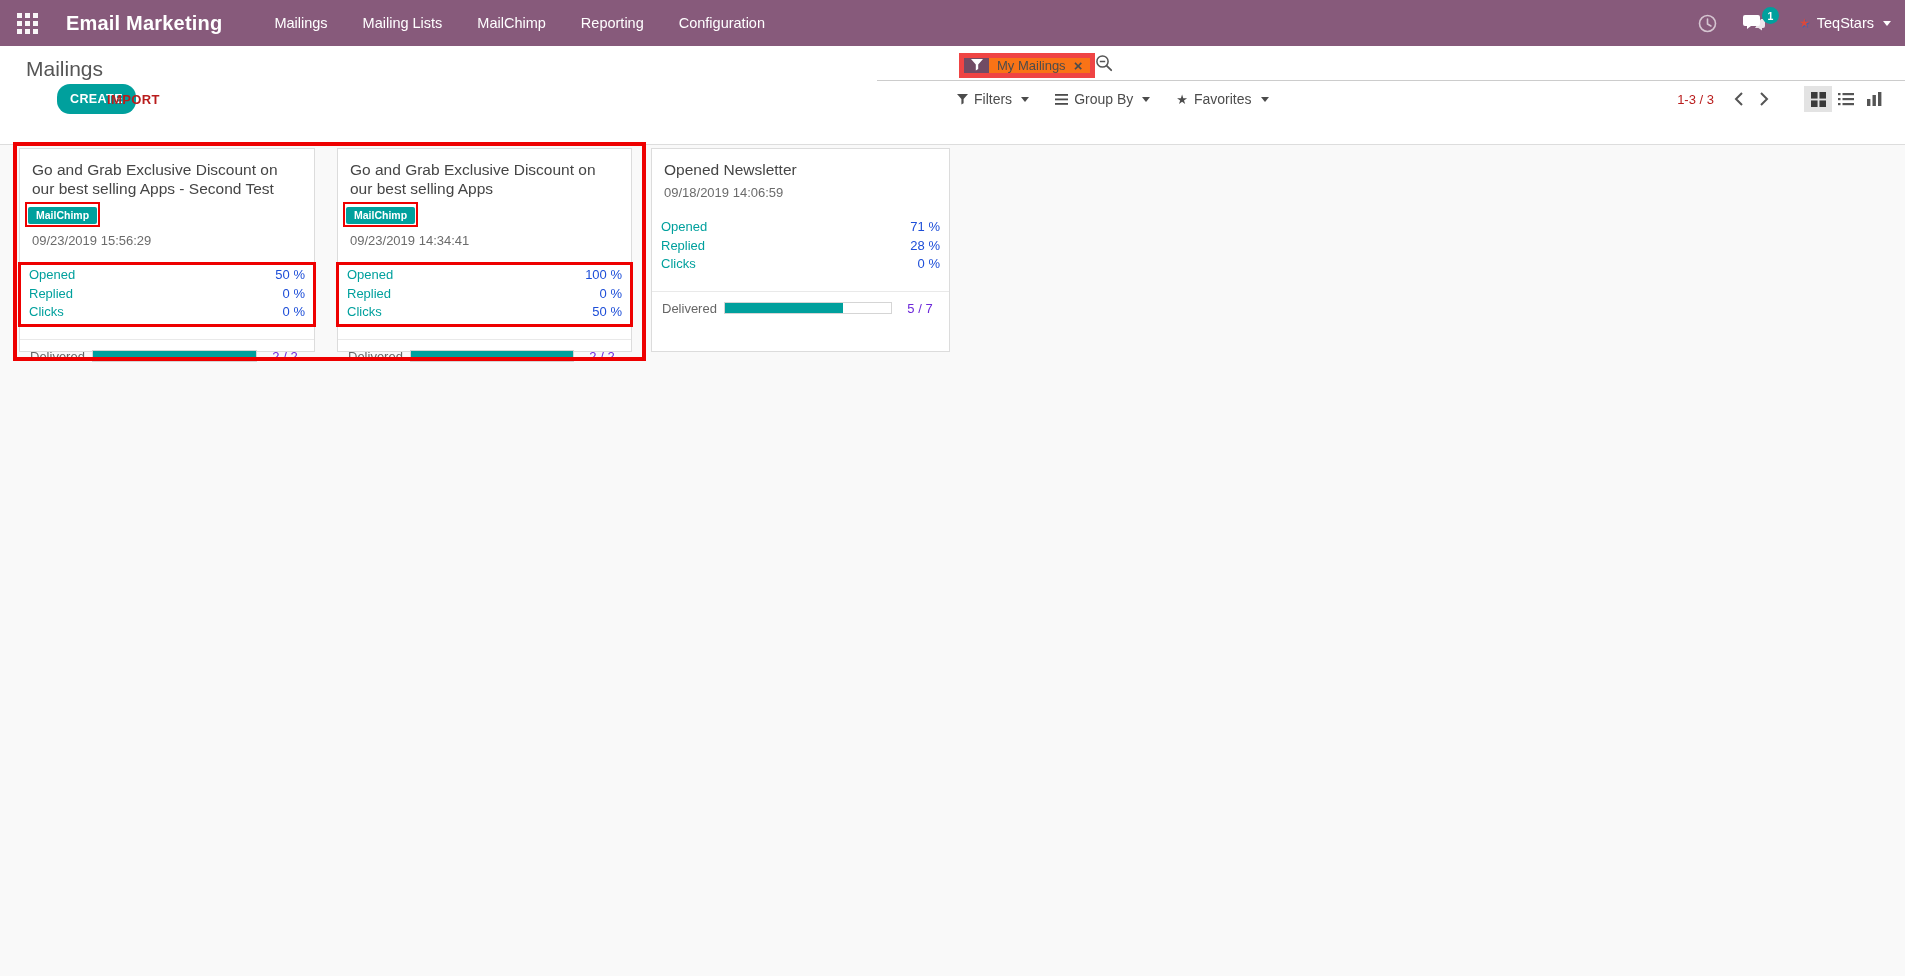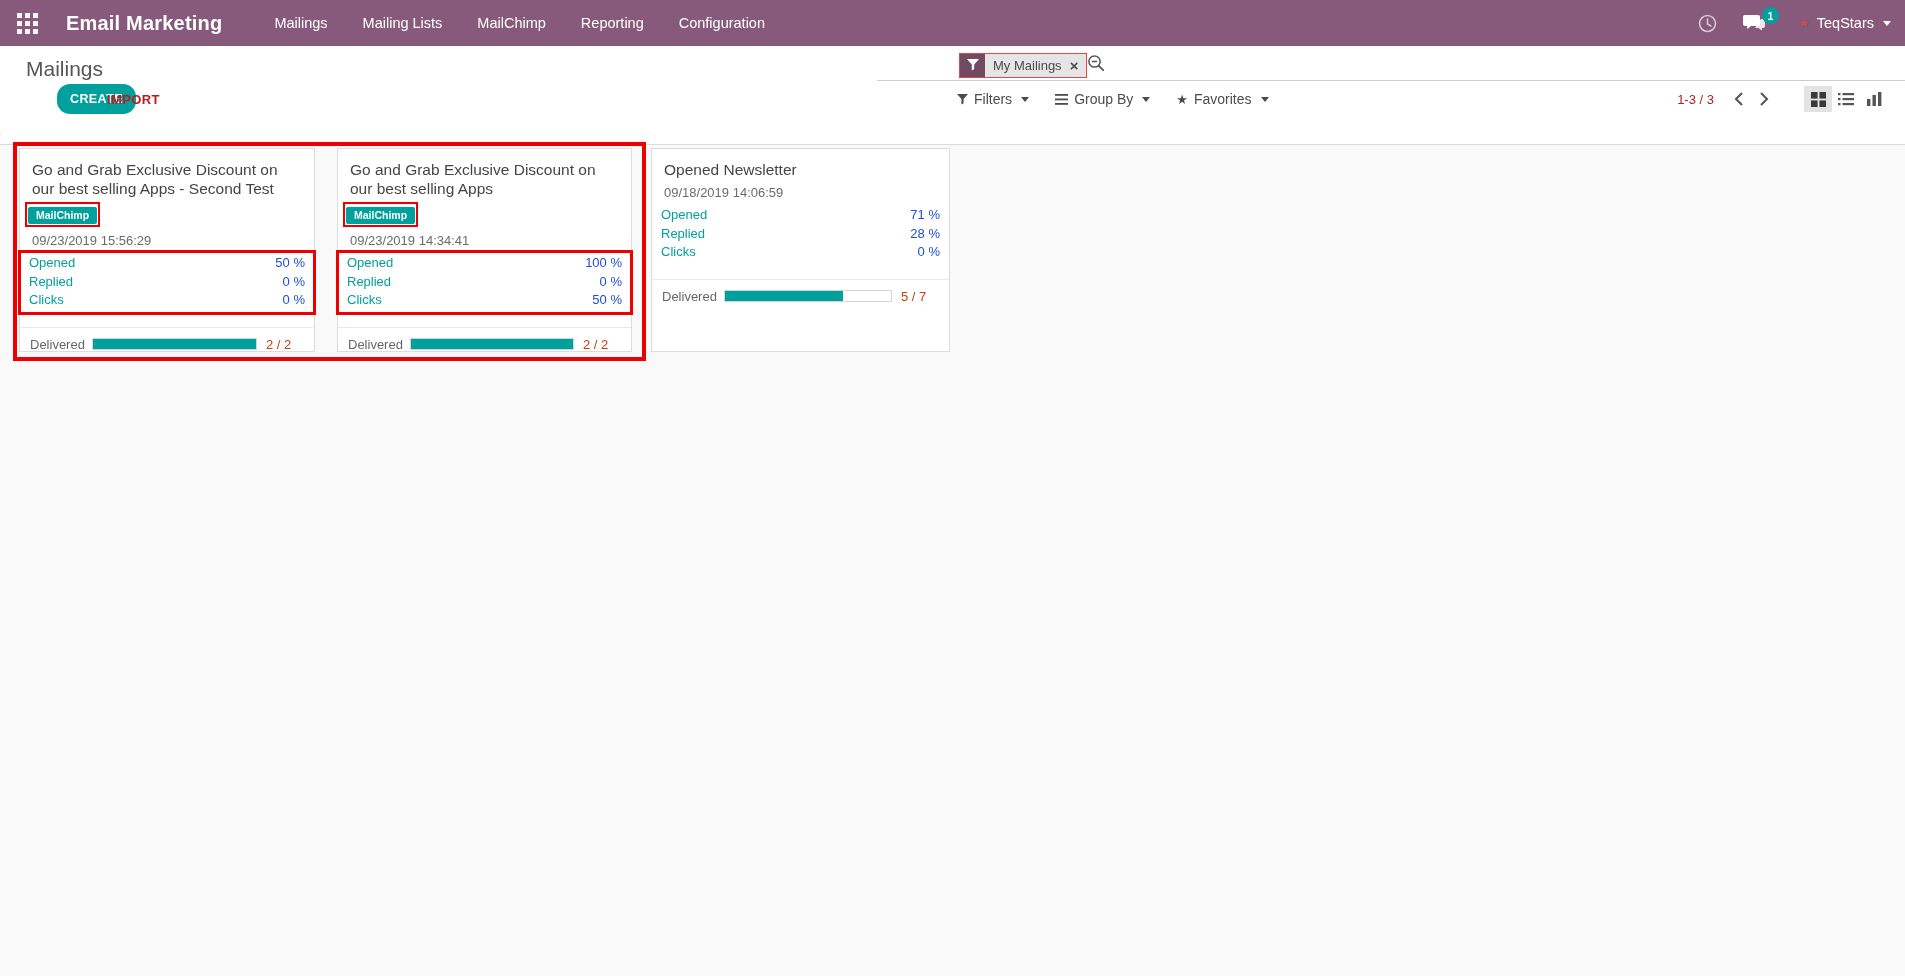--- a/index.html
+++ b/index.html
@@ -43,7 +43,7 @@
     position:absolute; right:0; top:4px; width:1028px; height:31px;
     border-bottom:1px solid #ccc; display:flex; align-items:center;
   }
-  .facet { margin-left:82px; display:flex; align-items:stretch; border:1px solid #ef4444; background:#e5e5e5; height:25px; }
+  .facet { margin-left:82px; display:flex; align-items:stretch; border:5px solid #ef4444; background:#f97316; height:25px; }
   .facet-icon { width:25px; background:#714b64; display:flex; align-items:center; justify-content:center; }
   .facet-label { padding:0 8px; font-size:13px; color:#4c4c4c; display:flex; align-items:center; white-space:nowrap; }
   .facet-x { padding:0 8px 0 0; color:#4c4c4c; font-size:15px; font-weight:bold; display:flex; align-items:center; cursor:pointer; line-height:1; }

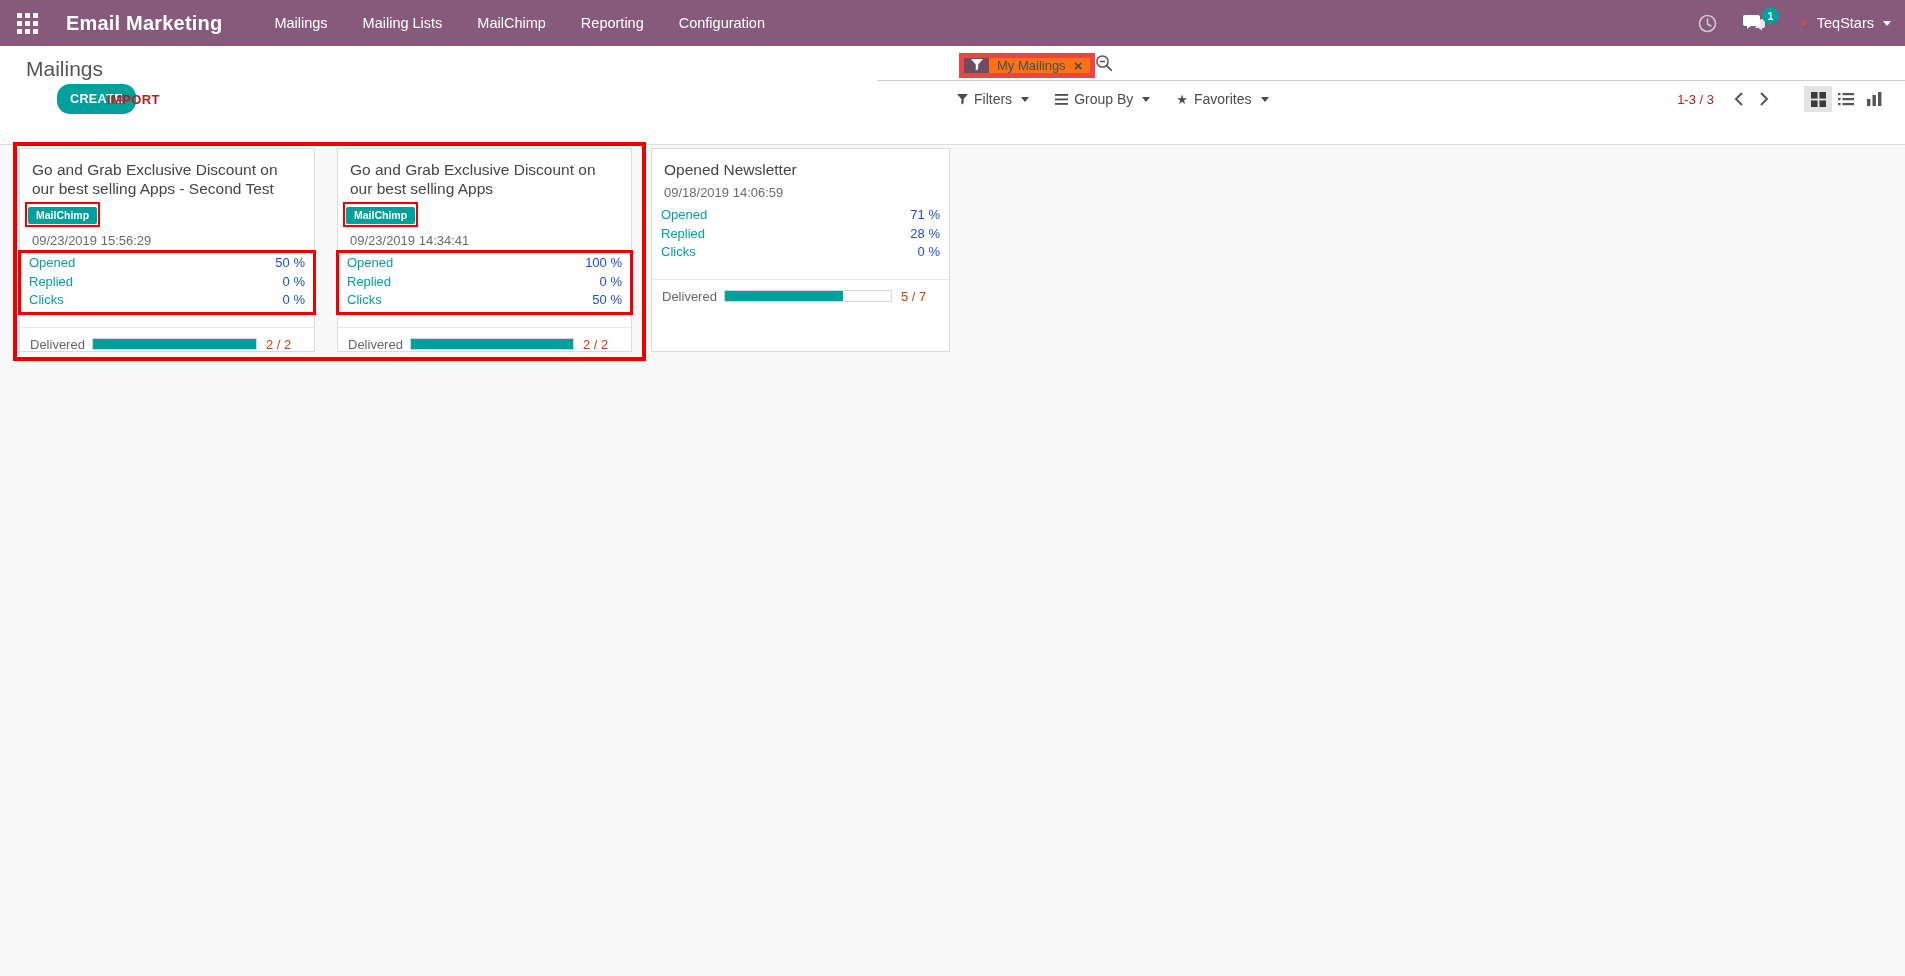--- a/index.html
+++ b/index.html
@@ -82,7 +82,7 @@
   .badge-ann { display:inline-block; border:2px solid #ee0000; padding:1px; background:#fff; margin:4px 0 0 -7px; }
   .mc-badge { display:inline-block; background:#00A09D; color:#fff; font-size:10.5px; font-weight:bold; padding:2px 8px 3px; border-radius:2px; }
   .kcard-date { margin-top:6px; font-size:13px; color:#6b6b6b; }
-  .stats { margin:2px -14px 0; border:3px solid transparent; padding:1px 8px 2px; }
+  .stats { margin:14px -14px 0; border:3px solid transparent; padding:1px 8px 2px; }
   .stats.annotated { border-color:#ee0000; }
   .stat-row { display:flex; justify-content:space-between; font-size:13px; line-height:18.5px; }
   .stat-label { color:#00A09D; cursor:pointer; }

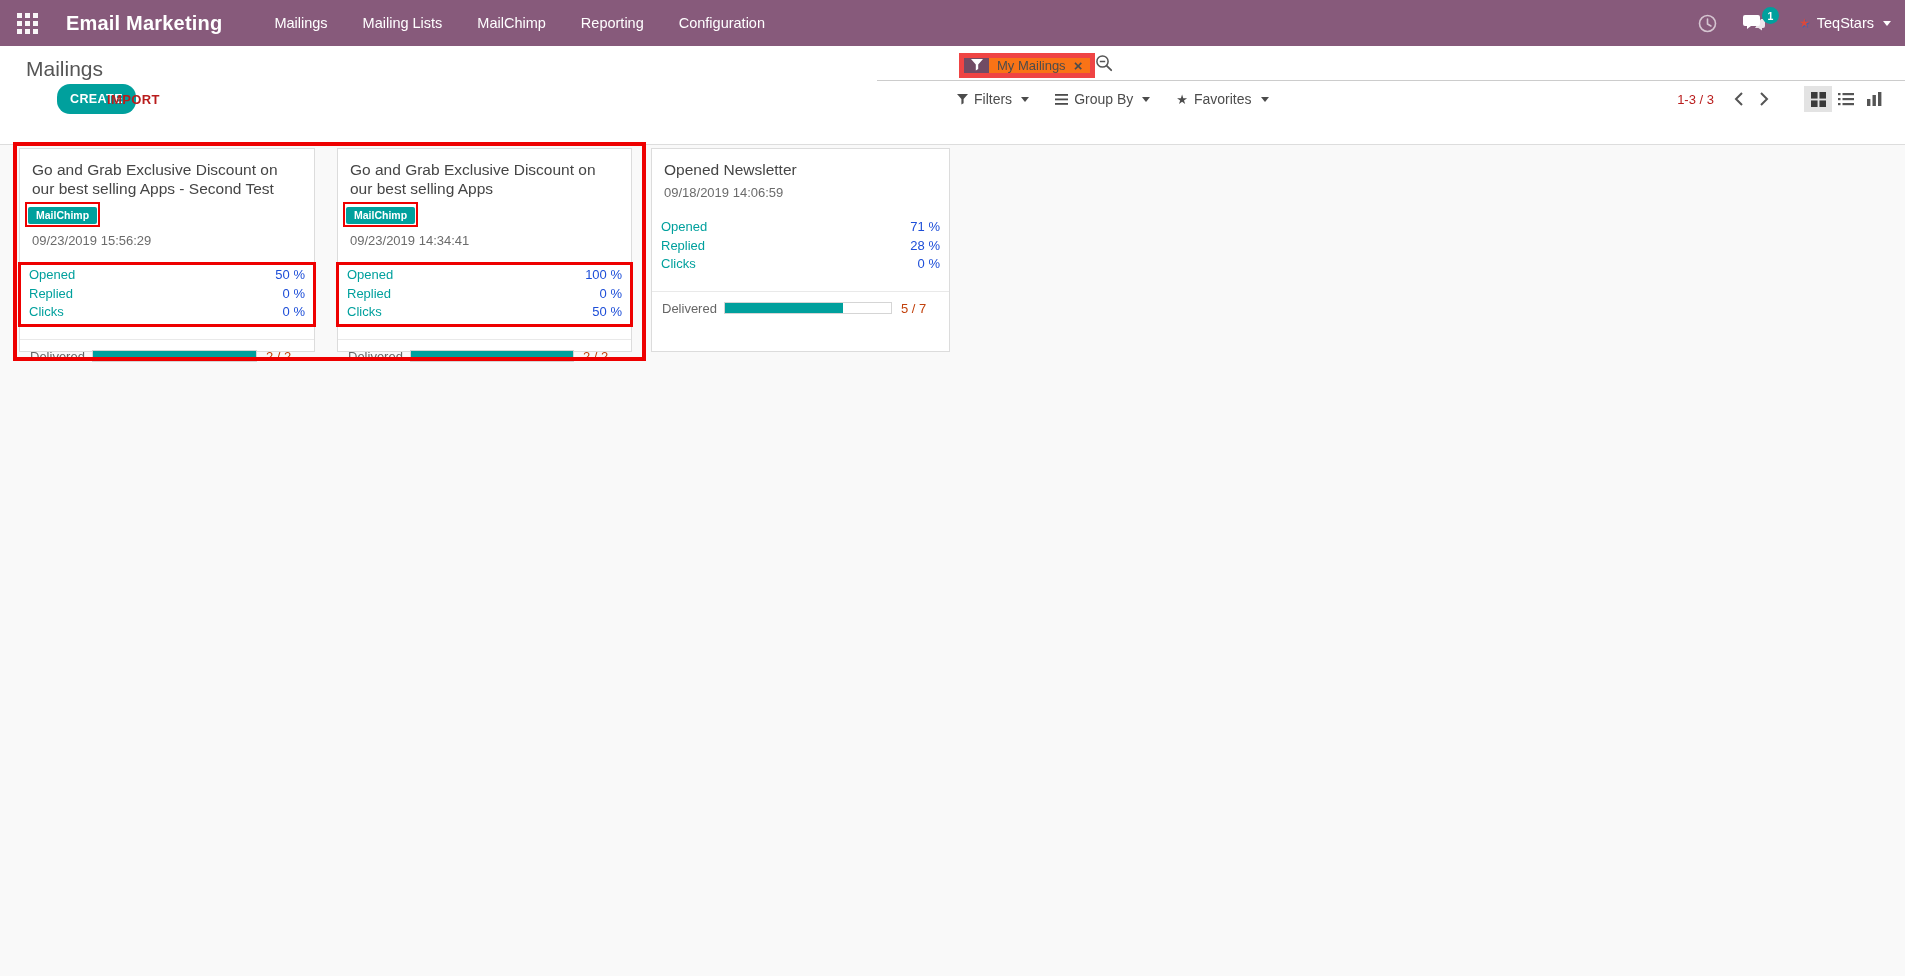--- a/index.html
+++ b/index.html
@@ -91,7 +91,7 @@
   .delivered-label { width:62px; }
   .bar { flex:1; height:12px; background:#fff; border:1px solid #d5d5d5; margin-right:9px; }
   .bar-fill { height:100%; background:#00A09D; }
-  .delivered-value { width:38px; text-align:left; color:#c2410c; white-space:nowrap; }
+  .delivered-value { width:38px; text-align:center; color:#6d28d9; white-space:nowrap; }
 
   .annotation-big {
     position:absolute; left:13px; top:-3px; width:633px; height:219px;

